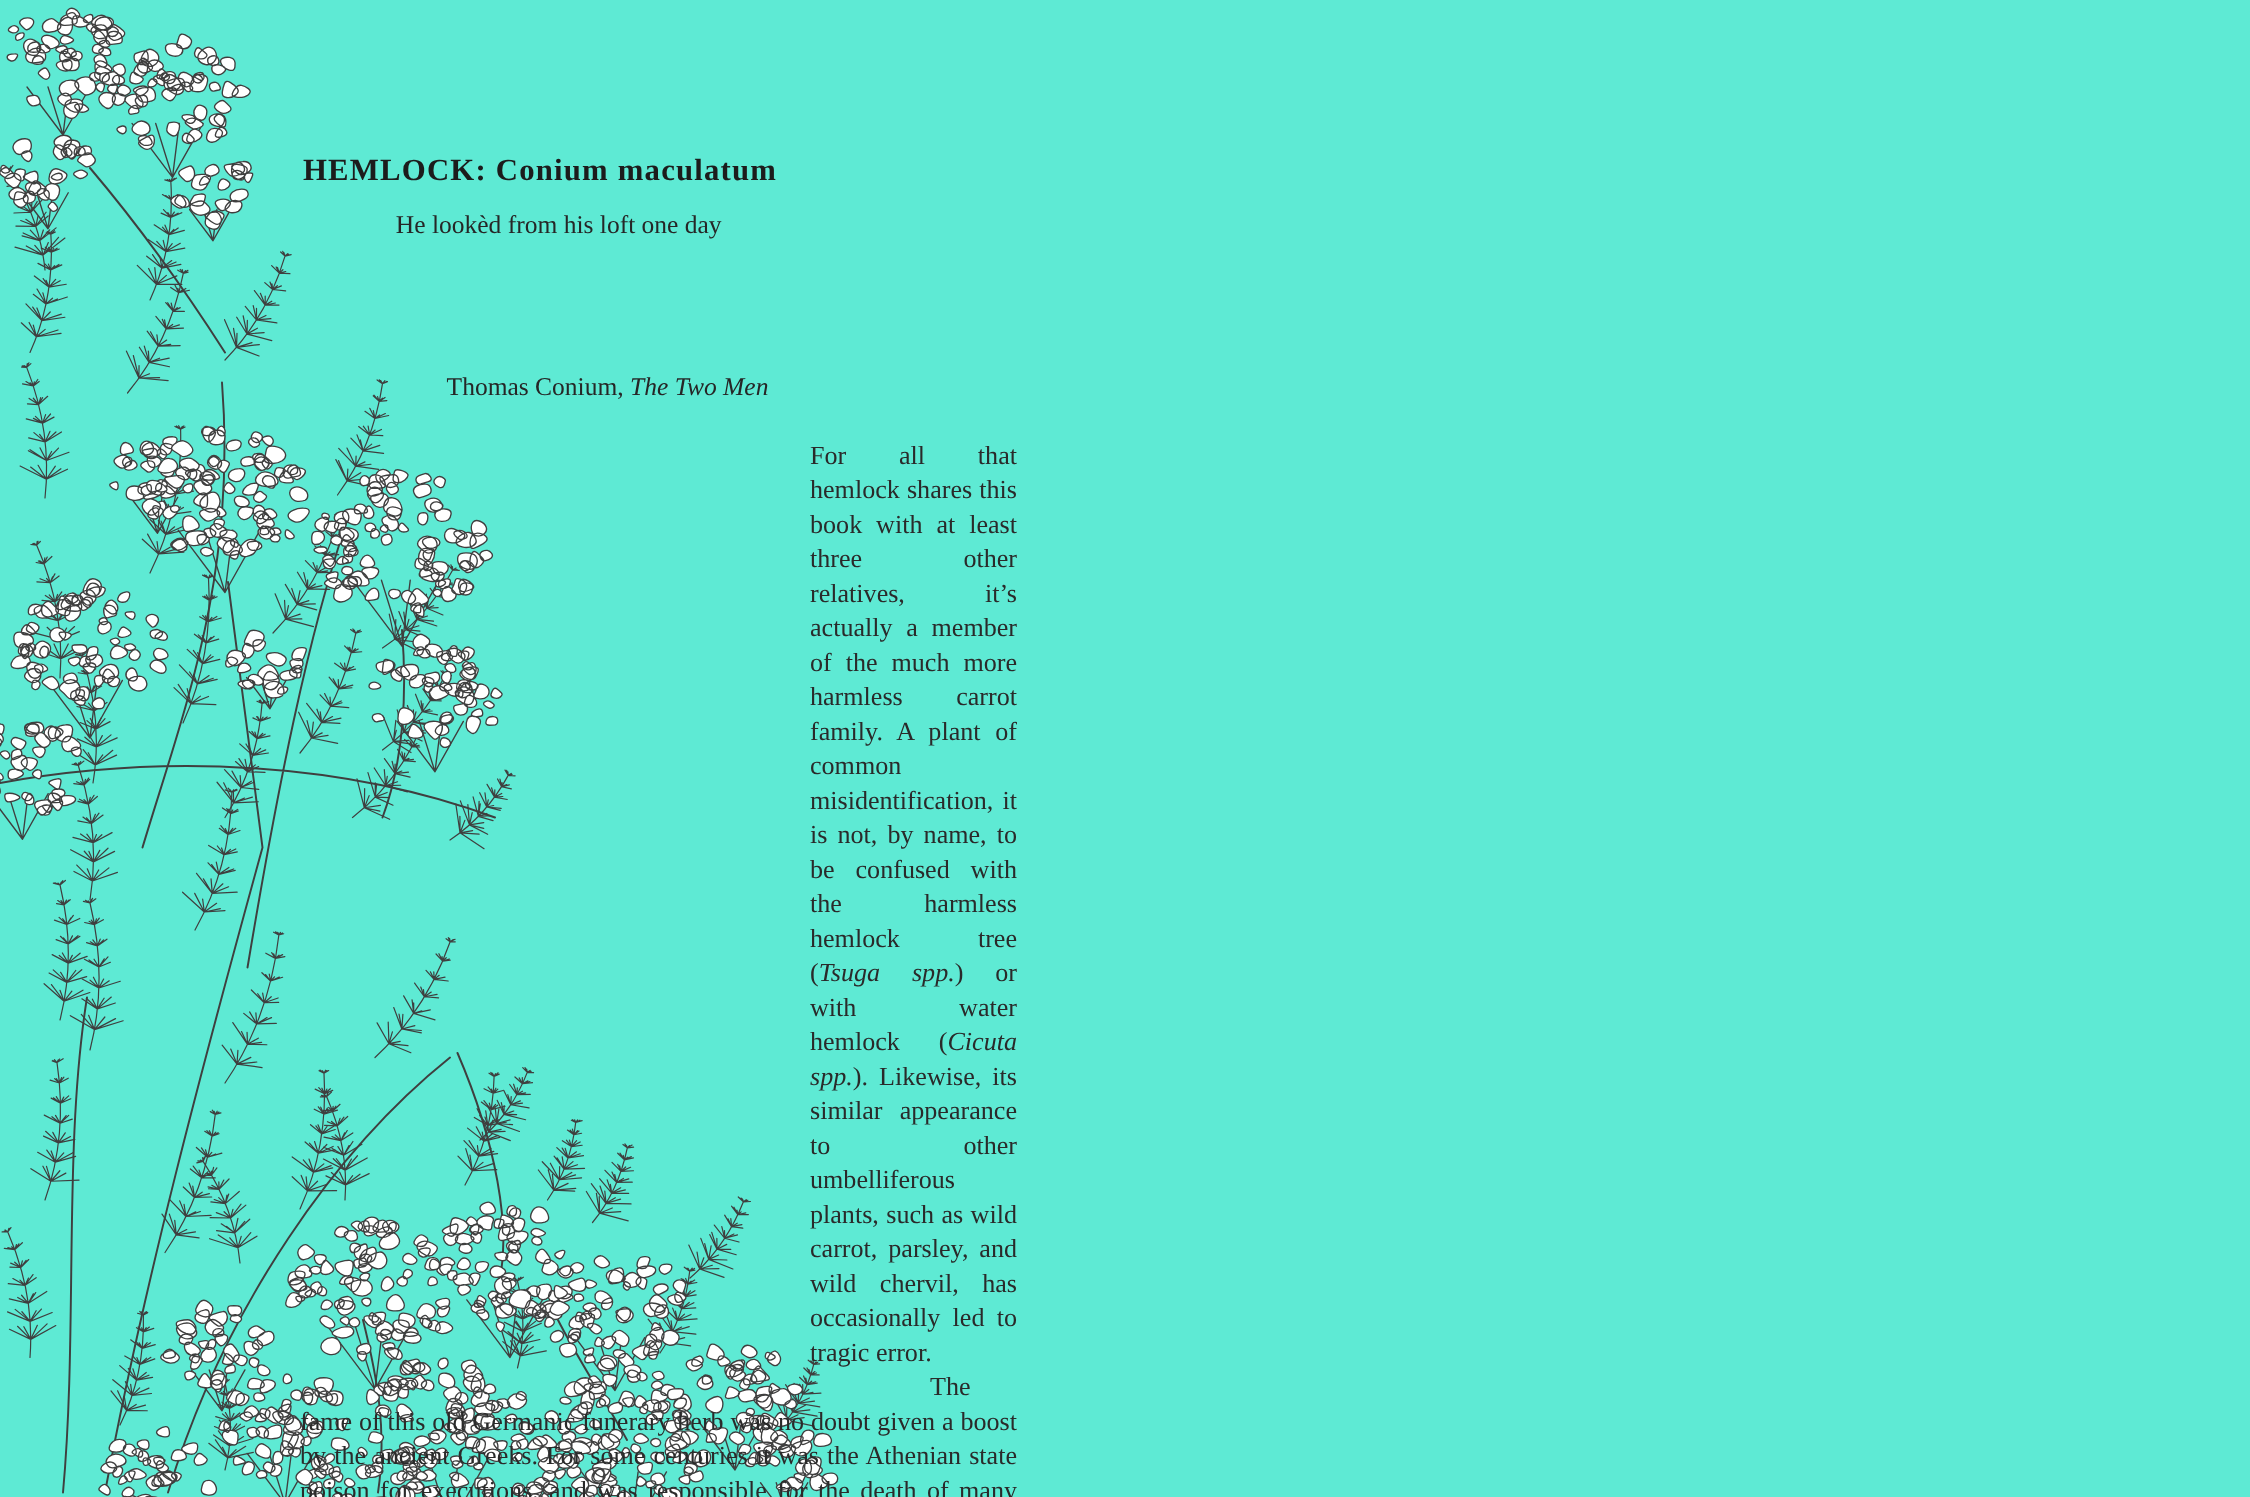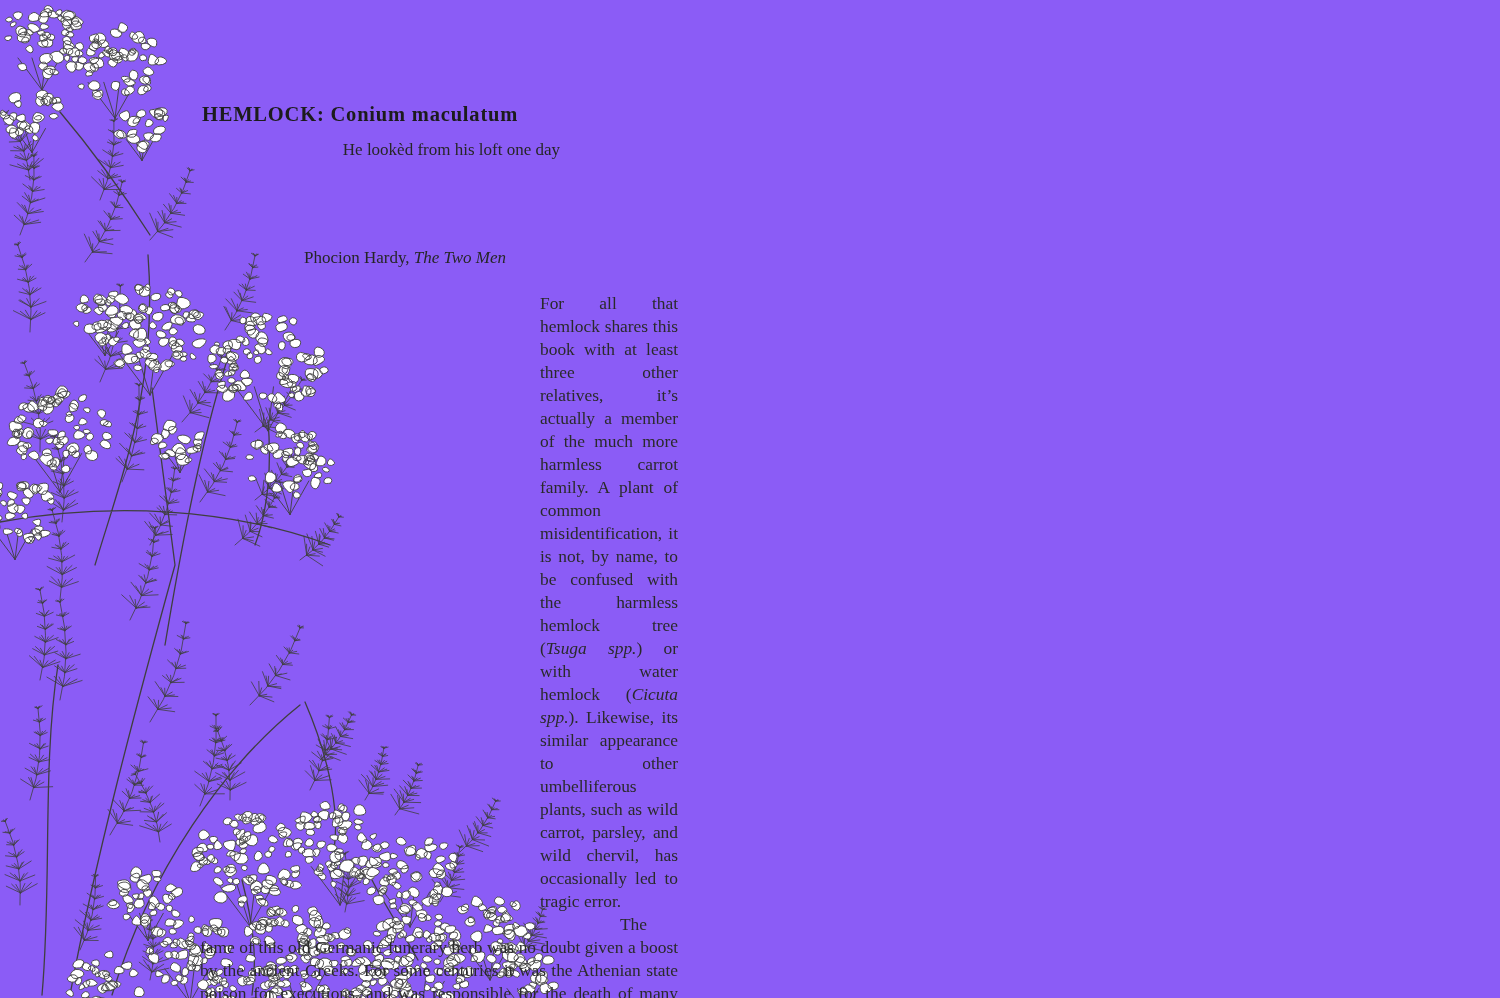--- a/index.html
+++ b/index.html
@@ -3,7 +3,7 @@
 <meta charset="utf-8">
 <style>
   html,body{margin:0;padding:0;background:#ffffff;}
-  .spread{position:relative;width:1500px;height:998px;background:#8b5cf6;overflow:hidden;
+  .spread{position:relative;width:1500px;height:998px;background:#5eead4;overflow:hidden;
           font-family:"Liberation Serif","DejaVu Serif",serif;color:#232323;}
   .page{position:absolute;top:0;height:998px;}
   .page-left{left:0;width:750px;}

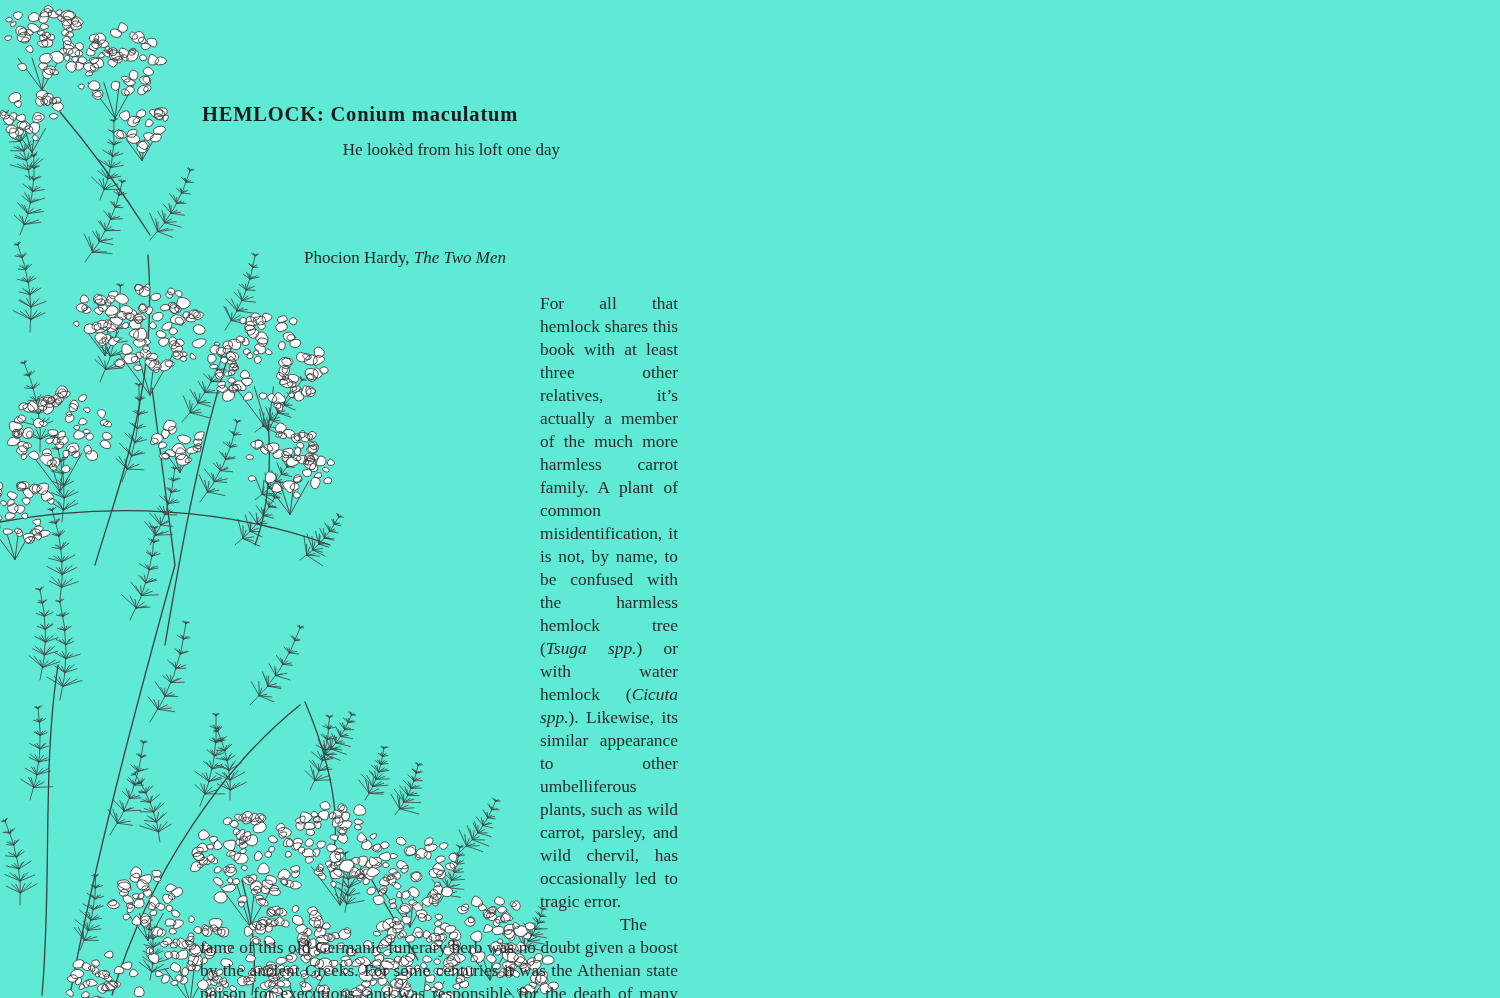--- a/index.html
+++ b/index.html
@@ -12,7 +12,7 @@
   .illustration svg{display:block;}
   .chapter-title{position:absolute;left:202px;top:89px;font-size:20.5px;font-weight:bold;
                  letter-spacing:.8px;color:#1c1c1c;white-space:nowrap;}
-  .poem{position:absolute;left:185px;top:139px;width:375px;text-align:right;
+  .poem{position:absolute;left:185px;top:139px;width:375px;text-align:center;
         font-size:17px;line-height:22.3px;color:#262626;}
   .poem-attribution{position:absolute;left:255px;top:248px;width:300px;text-align:center;
         font-size:17px;color:#262626;white-space:nowrap;}

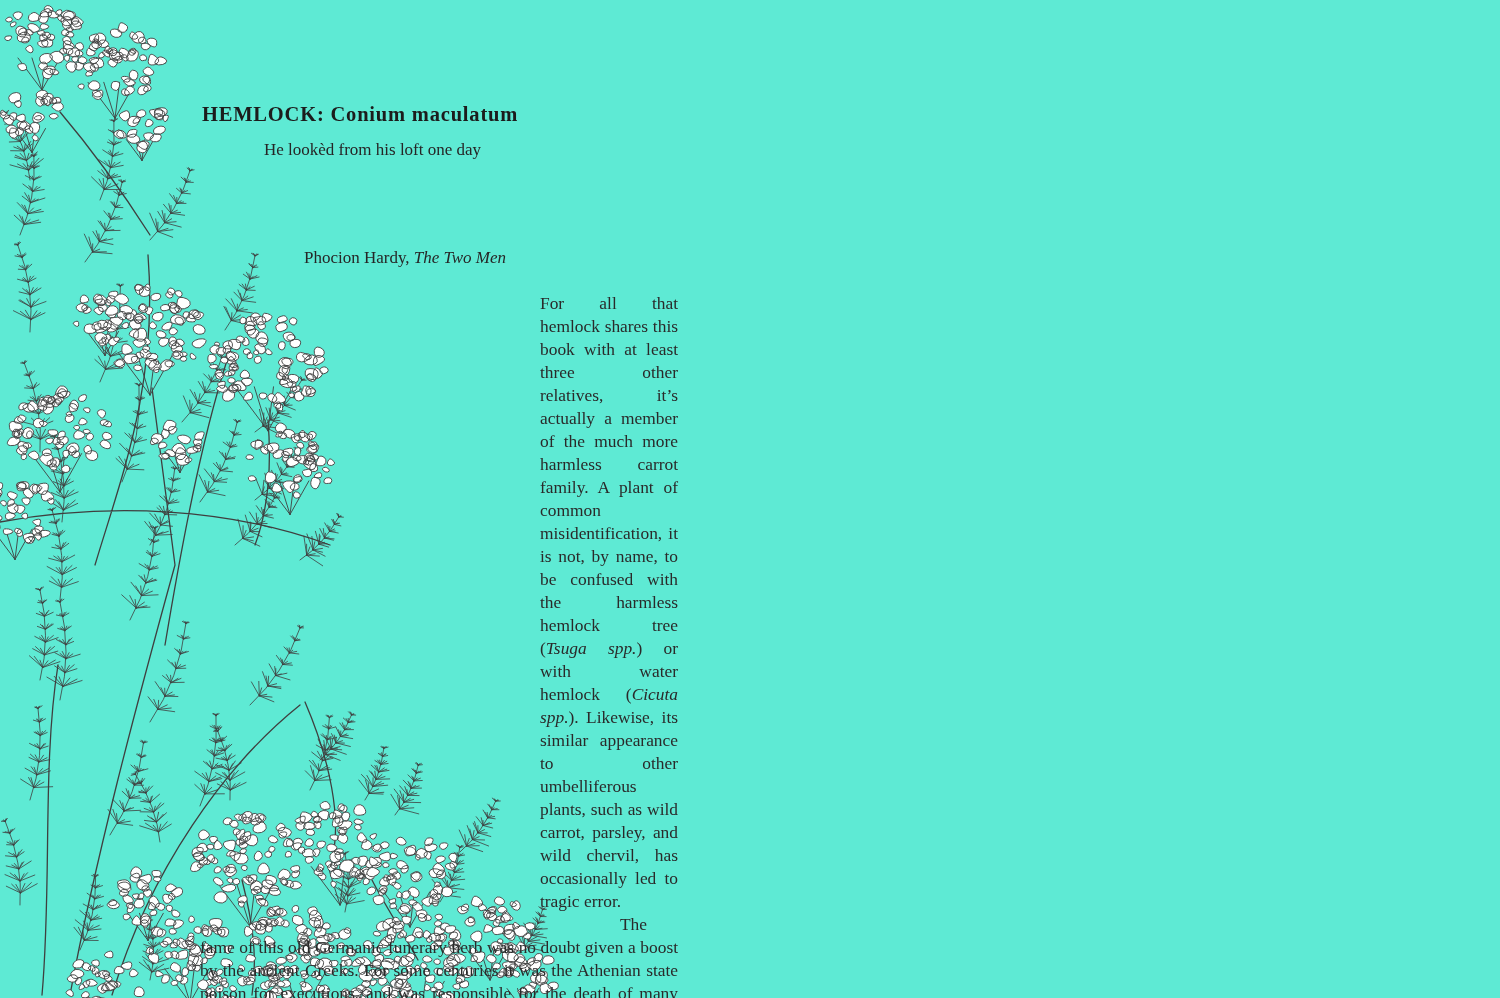--- a/index.html
+++ b/index.html
@@ -132,7 +132,7 @@
     </div>
 
     <div class="poem-attribution">
-      <span>Phocion Hardy, </span><i>The Two Men</i>
+      <span>Thomas Conium, </span><i>The Two Men</i>
     </div>
 
     <div class="body-left">

